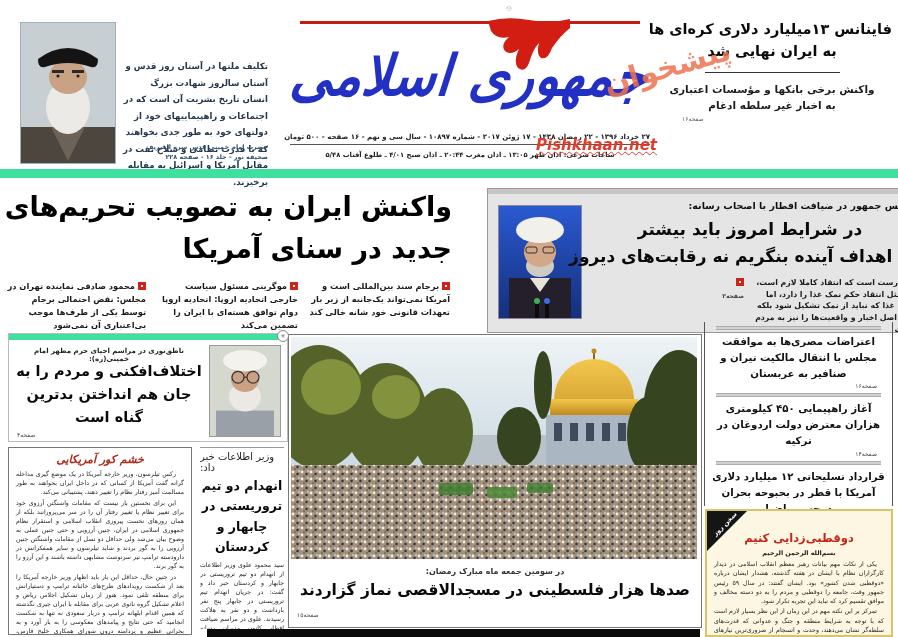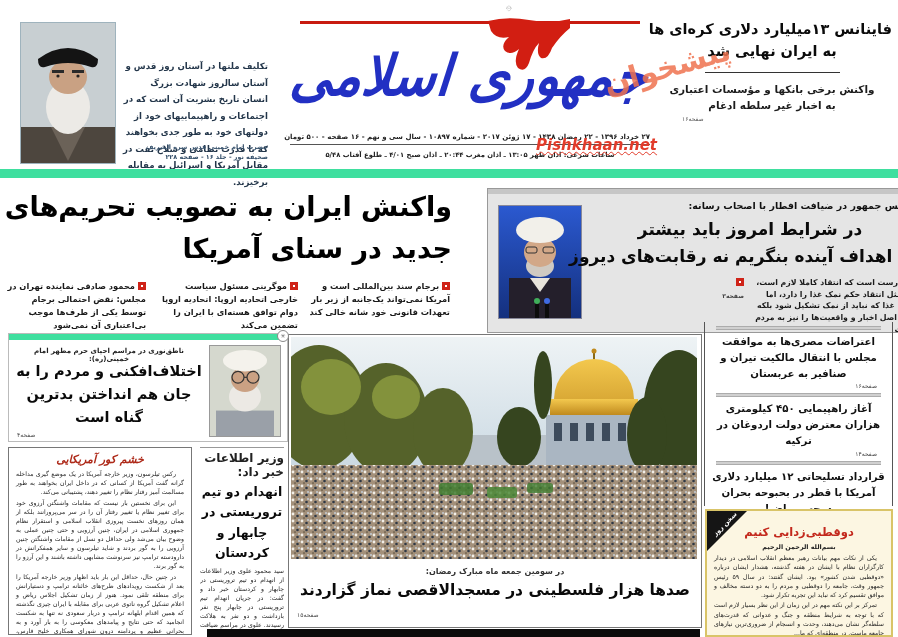--- a/index.html
+++ b/index.html
@@ -105,7 +105,7 @@
 
   
   .ministry-col{left:200px;top:447px;width:84px;height:182px;overflow:hidden;border-top:1px solid #999;padding-top:3px;box-sizing:border-box;}
-  .mc-kicker{font-size:12px;font-weight:bold;text-align:right;color:#222;}
+  .mc-kicker{font-size:10px;font-weight:normal;text-align:left;color:#222;}
   .mc-headline{font-size:12.5px;font-weight:bold;line-height:1.62;text-align:center;color:#0a0a0a;margin:3px 0 4px 0;}
   .mc-body{font-size:6.2px;line-height:1.45;text-align:justify;color:#1d1d1d;}
 </style>

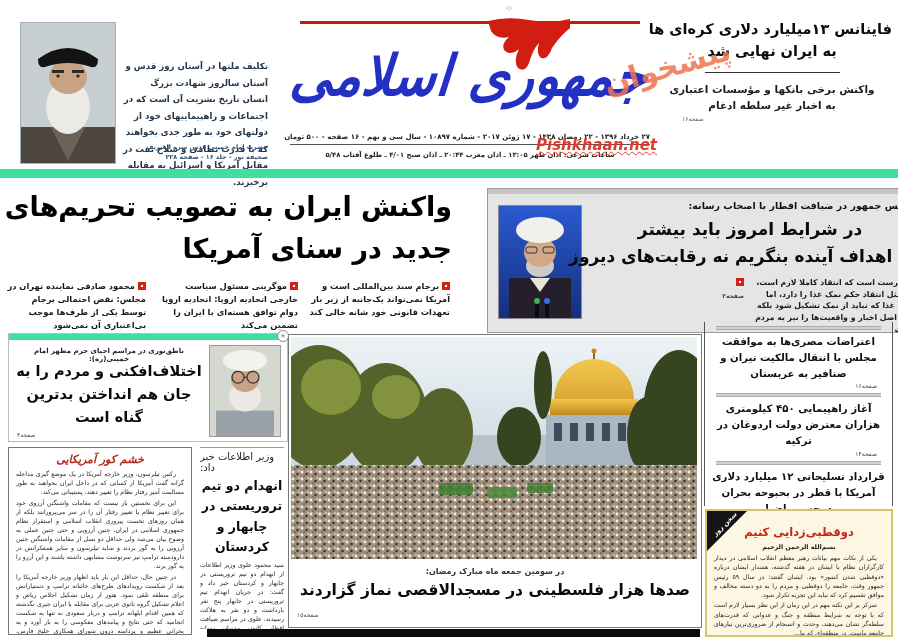--- a/index.html
+++ b/index.html
@@ -91,7 +91,7 @@
               border-top:40px solid #151515;border-right:40px solid transparent;}
   .corner-label{position:absolute;left:-2px;top:9px;width:40px;transform:rotate(-45deg);
                 color:#fff;font-size:6.5px;font-weight:bold;text-align:center;}
-  .ed-title{margin-top:14px;text-align:center;font-size:11.5px;font-weight:bold;color:#c3281c;}
+  .ed-title{margin-top:20px;text-align:center;font-size:11.5px;font-weight:bold;color:#c3281c;}
   .ed-bismillah{text-align:center;font-size:6.4px;font-weight:bold;color:#222;margin-top:4px;}
   .ed-body{padding:2px 7px 0 7px;font-size:6.2px;line-height:1.5;text-align:justify;color:#1c1c1c;}
   .ed-body p{margin:0 0 1px 0;text-indent:7px;}

